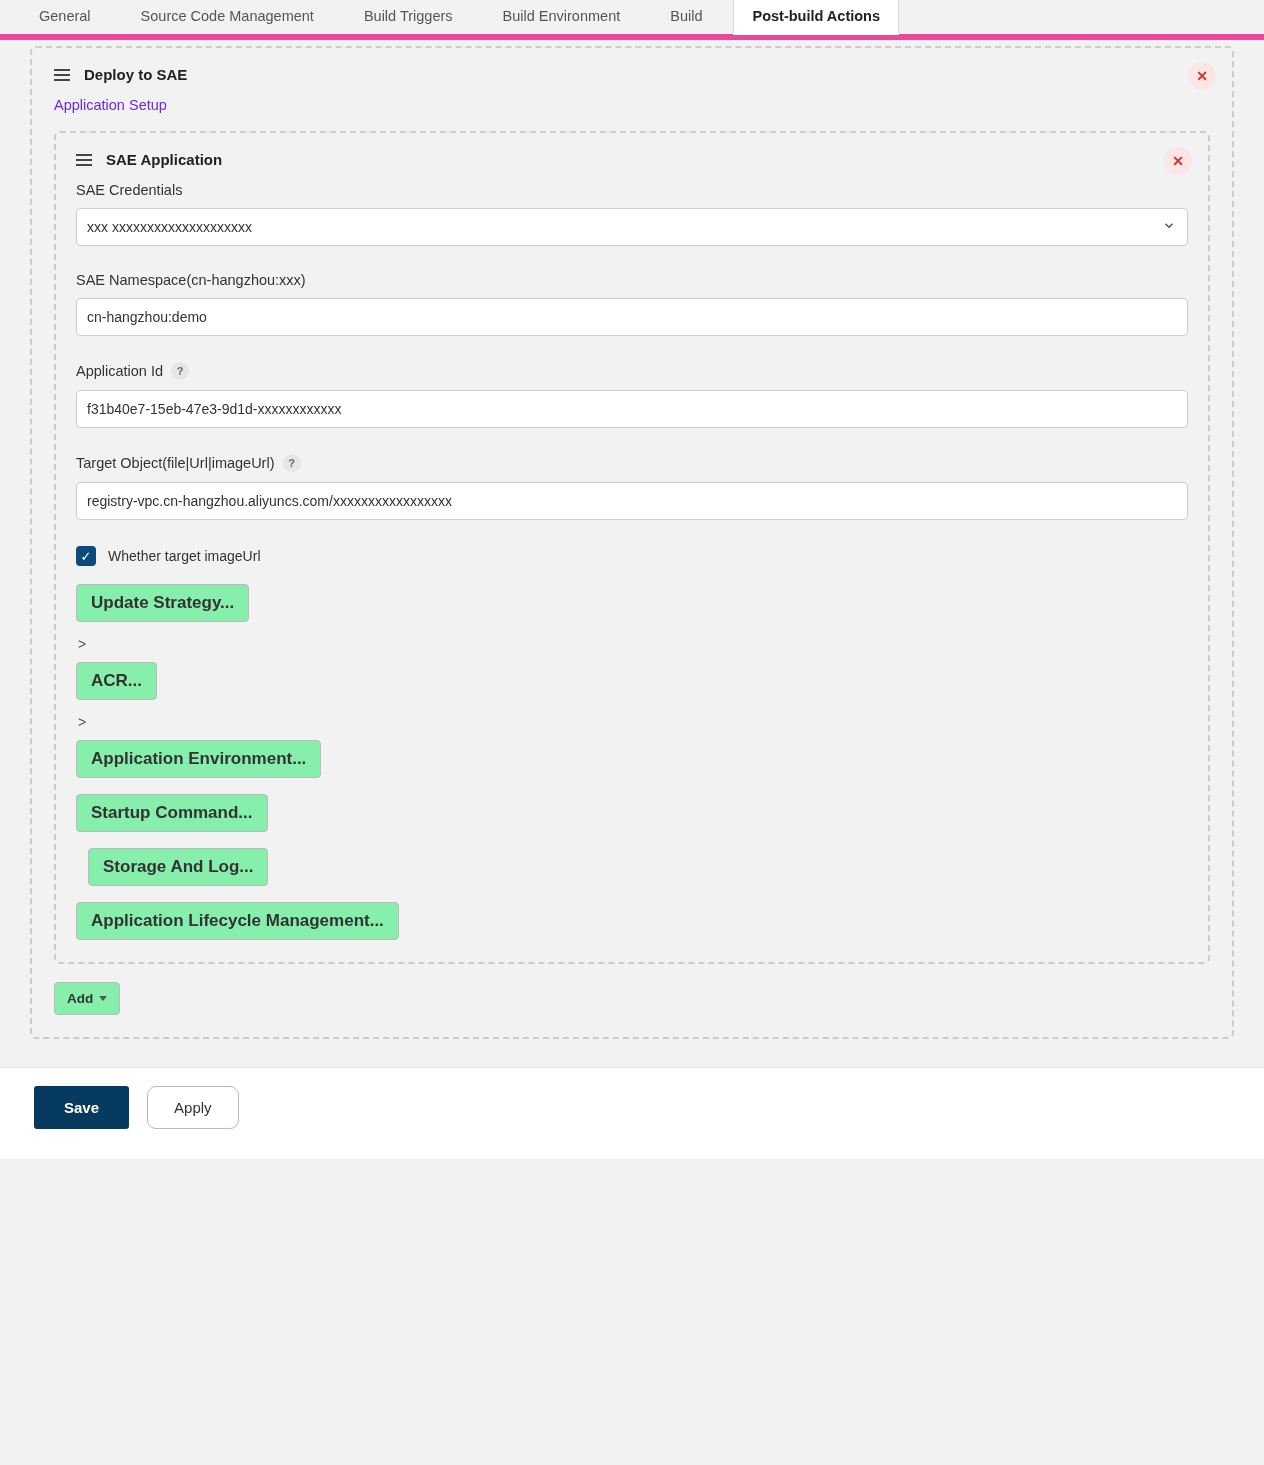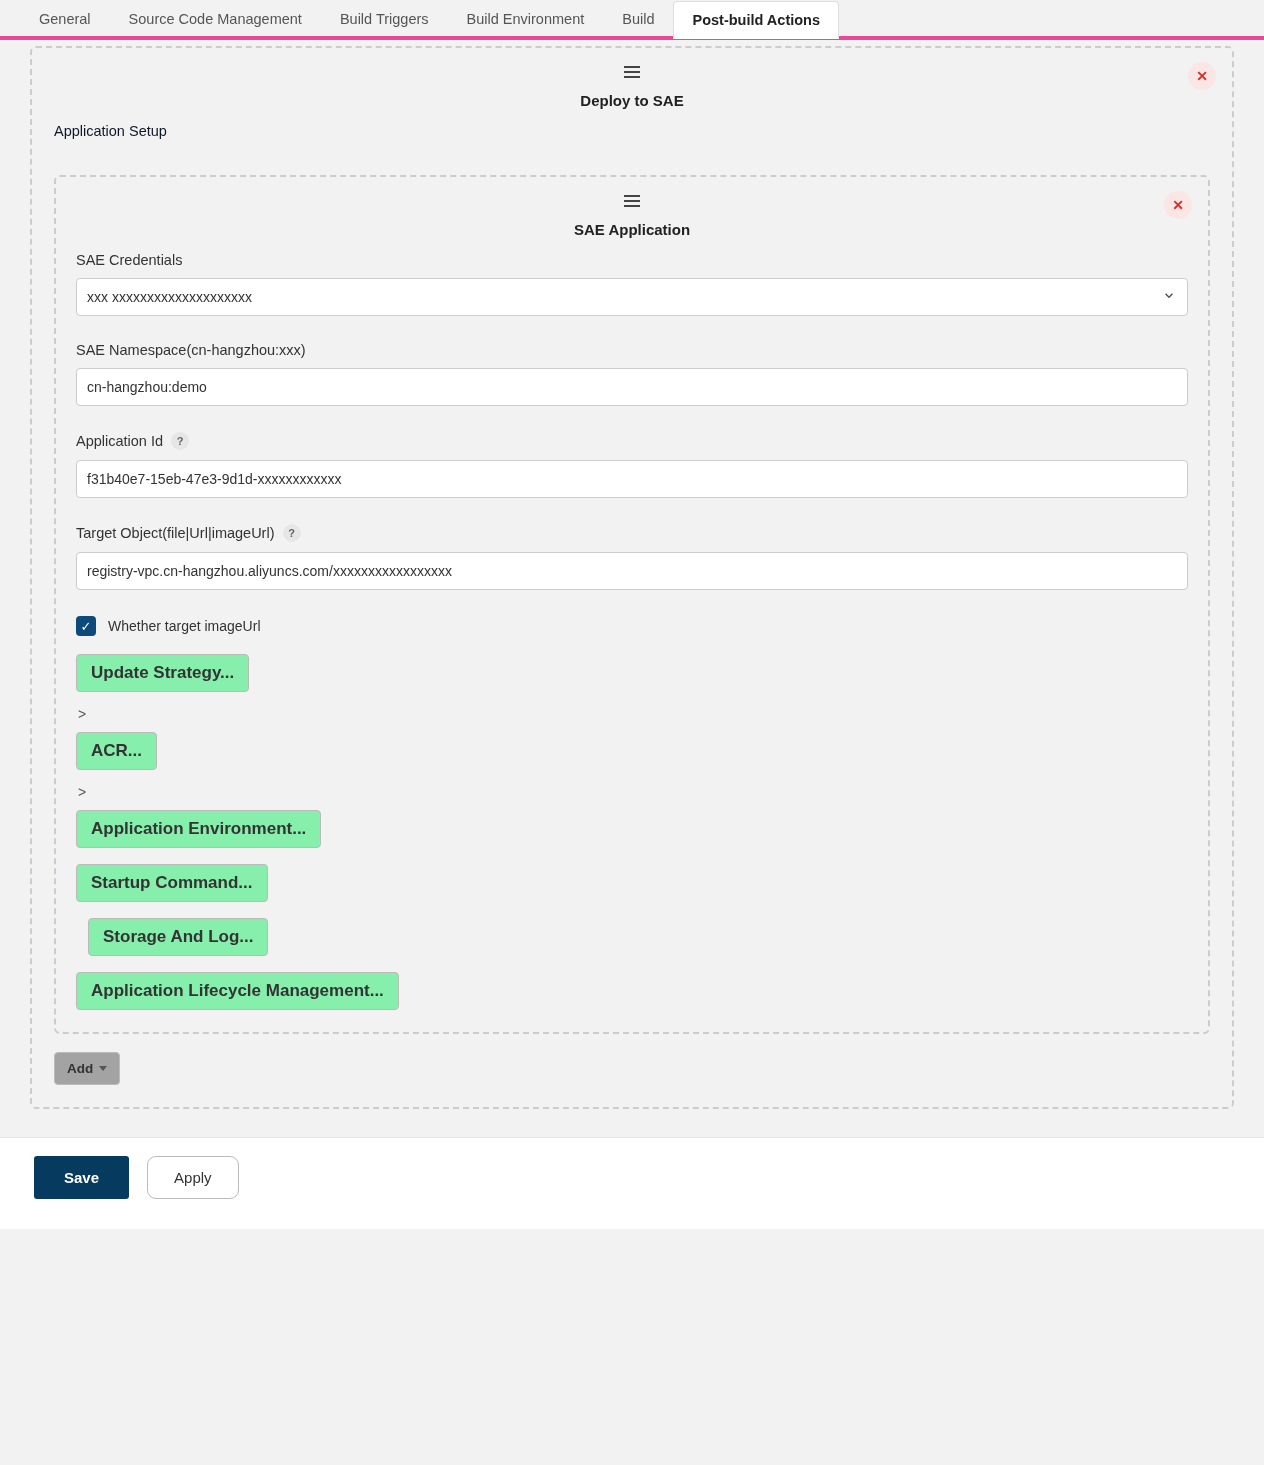--- a/index.html
+++ b/index.html
@@ -13,11 +13,11 @@
   .tabs {
     display: flex;
     background: #f2f2f2;
-    border-bottom: 4px solid #ec4899;
+    border-bottom: 6px solid #ec4899;
     padding: 0 20px;
-    gap: 0;
+    gap: 12px;
     height: 40px;
-    align-items: flex-start;
+    align-items: flex-end;
   }
   .tab {
     padding: 10px 18px;

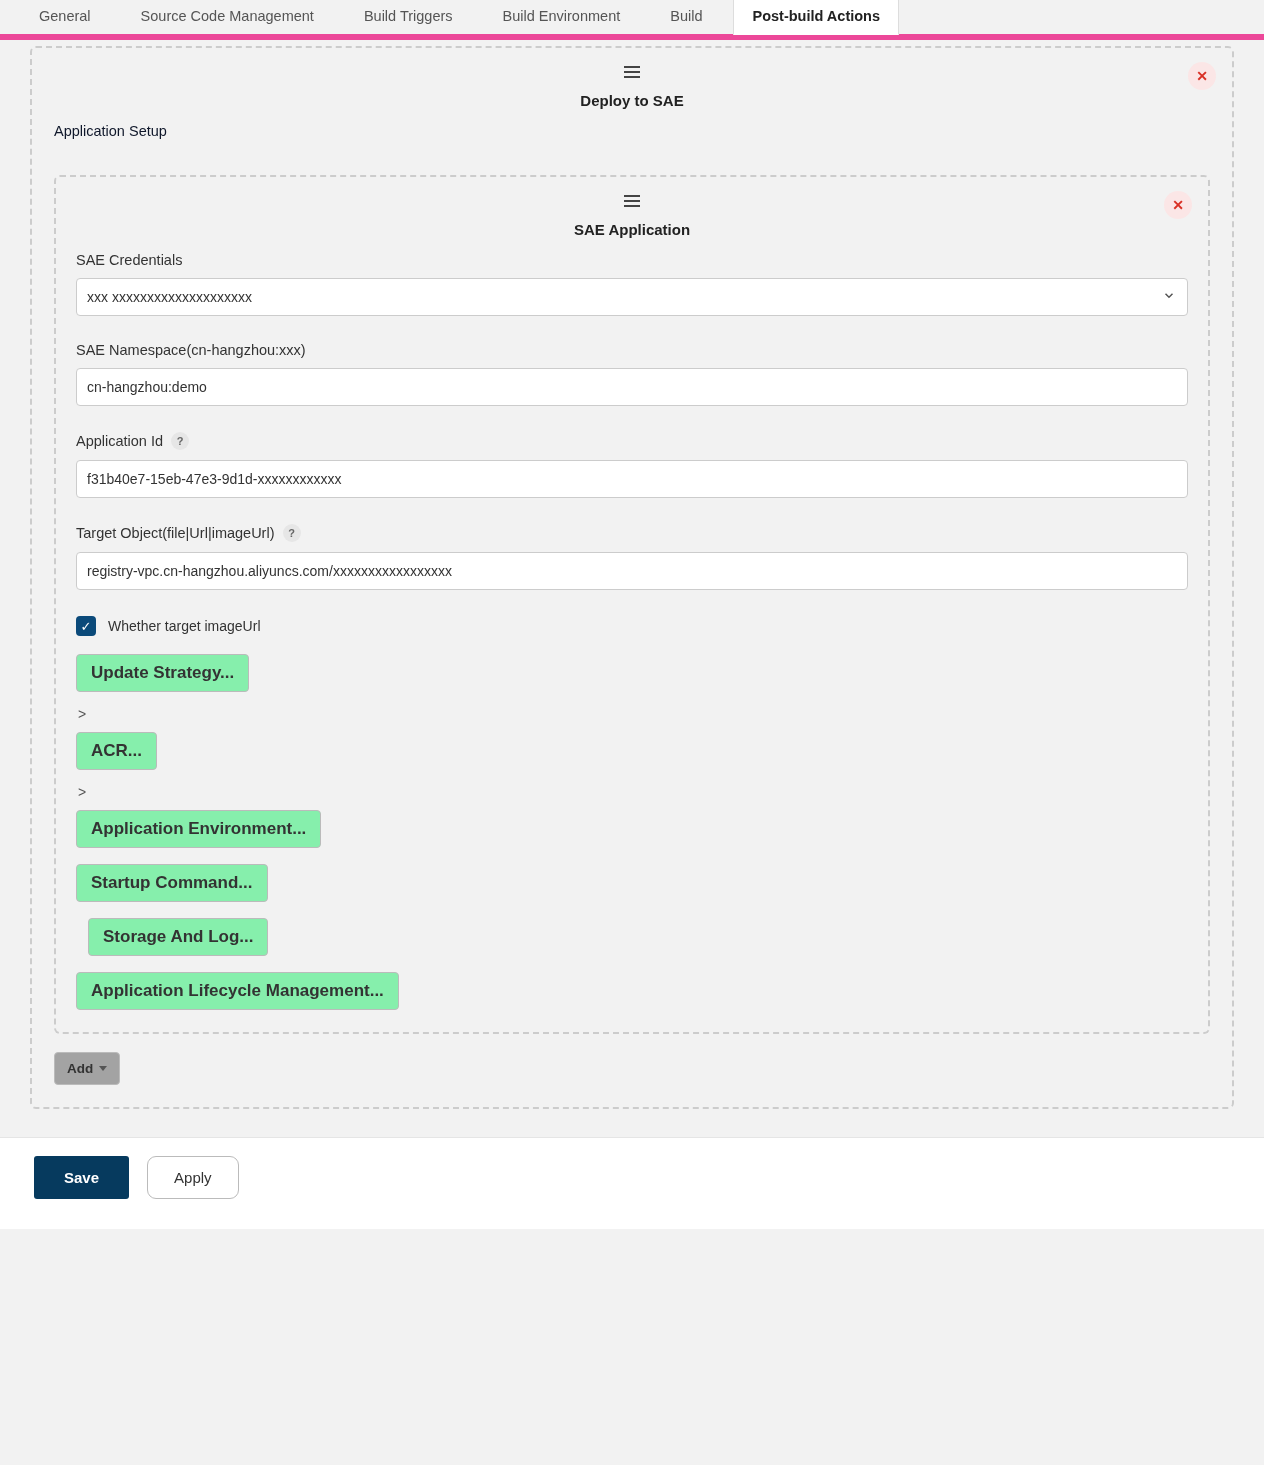--- a/index.html
+++ b/index.html
@@ -53,7 +53,6 @@
     align-items: center;
     gap: 14px;
     margin-bottom: 14px;
-    flex-direction: column;
   }
   .drag-handle {
     display: inline-flex;

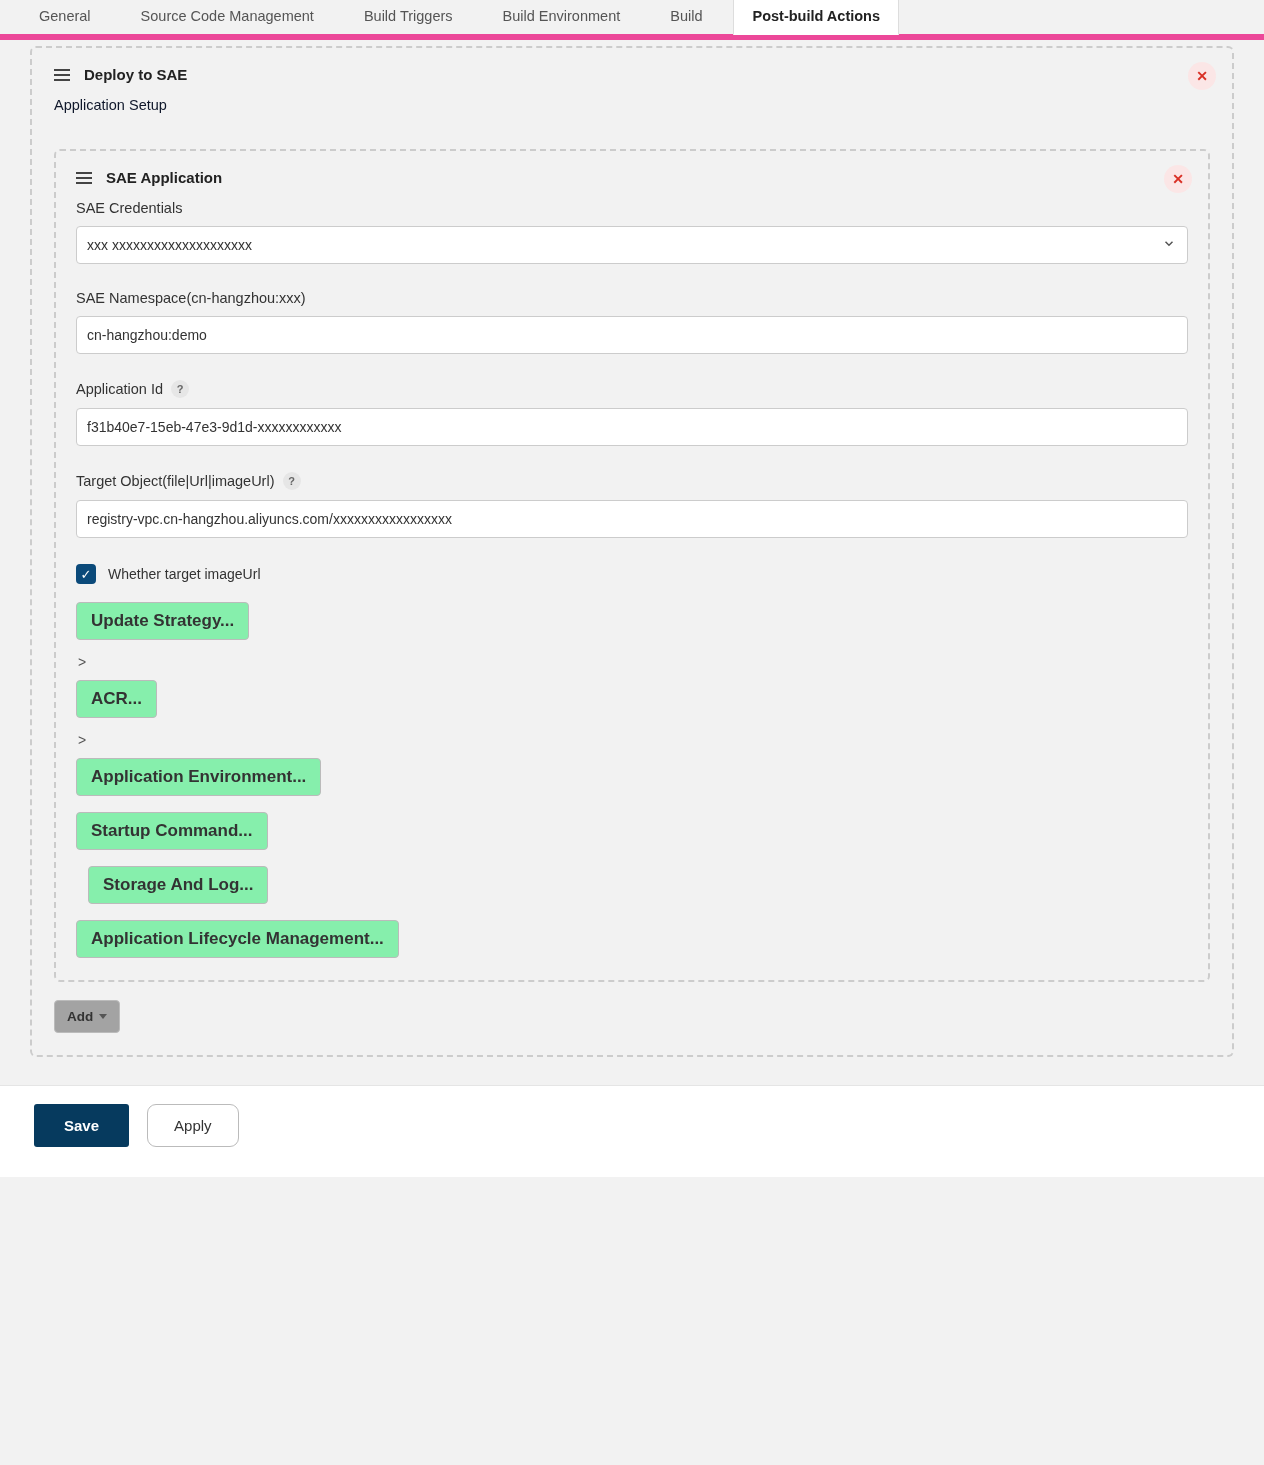--- a/index.html
+++ b/index.html
@@ -89,9 +89,9 @@
     font-weight: bold;
   }
   .sub-label {
-    color: #0f172a;
+    color: #6d28d9;
     font-size: 14.5px;
-    margin-bottom: 36px;
+    margin-bottom: 18px;
   }
   .inner-section {
     border: 2px dashed #ccc;

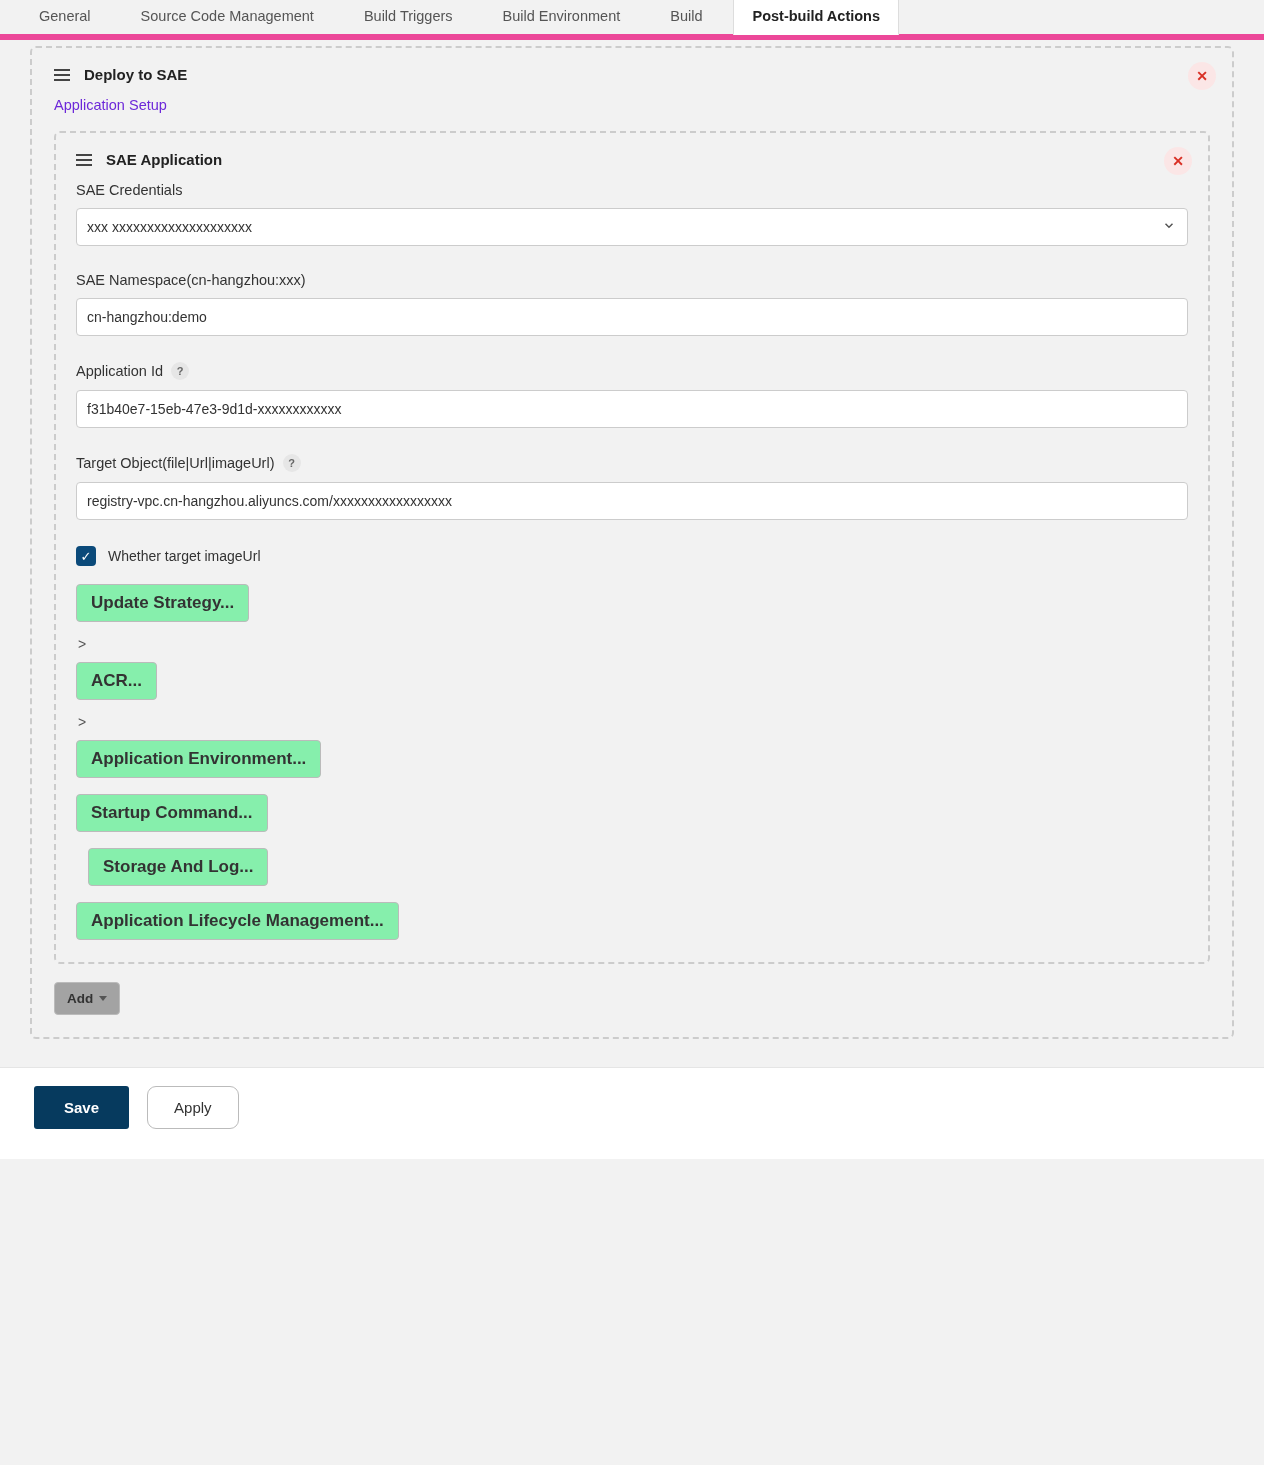--- a/index.html
+++ b/index.html
@@ -165,7 +165,7 @@
   .add-btn {
     display: inline-flex; align-items: center; gap: 6px;
     padding: 8px 12px; border: 1px solid #bbb; border-radius: 4px;
-    background: #a3a3a3; cursor: pointer; font-size: 13.5px; font-weight: 600; color: #333;
+    background: #86efac; cursor: pointer; font-size: 13.5px; font-weight: 600; color: #333;
   }
   .caret-down {
     width: 0; height: 0; border-left: 4px solid transparent; border-right: 4px solid transparent;

